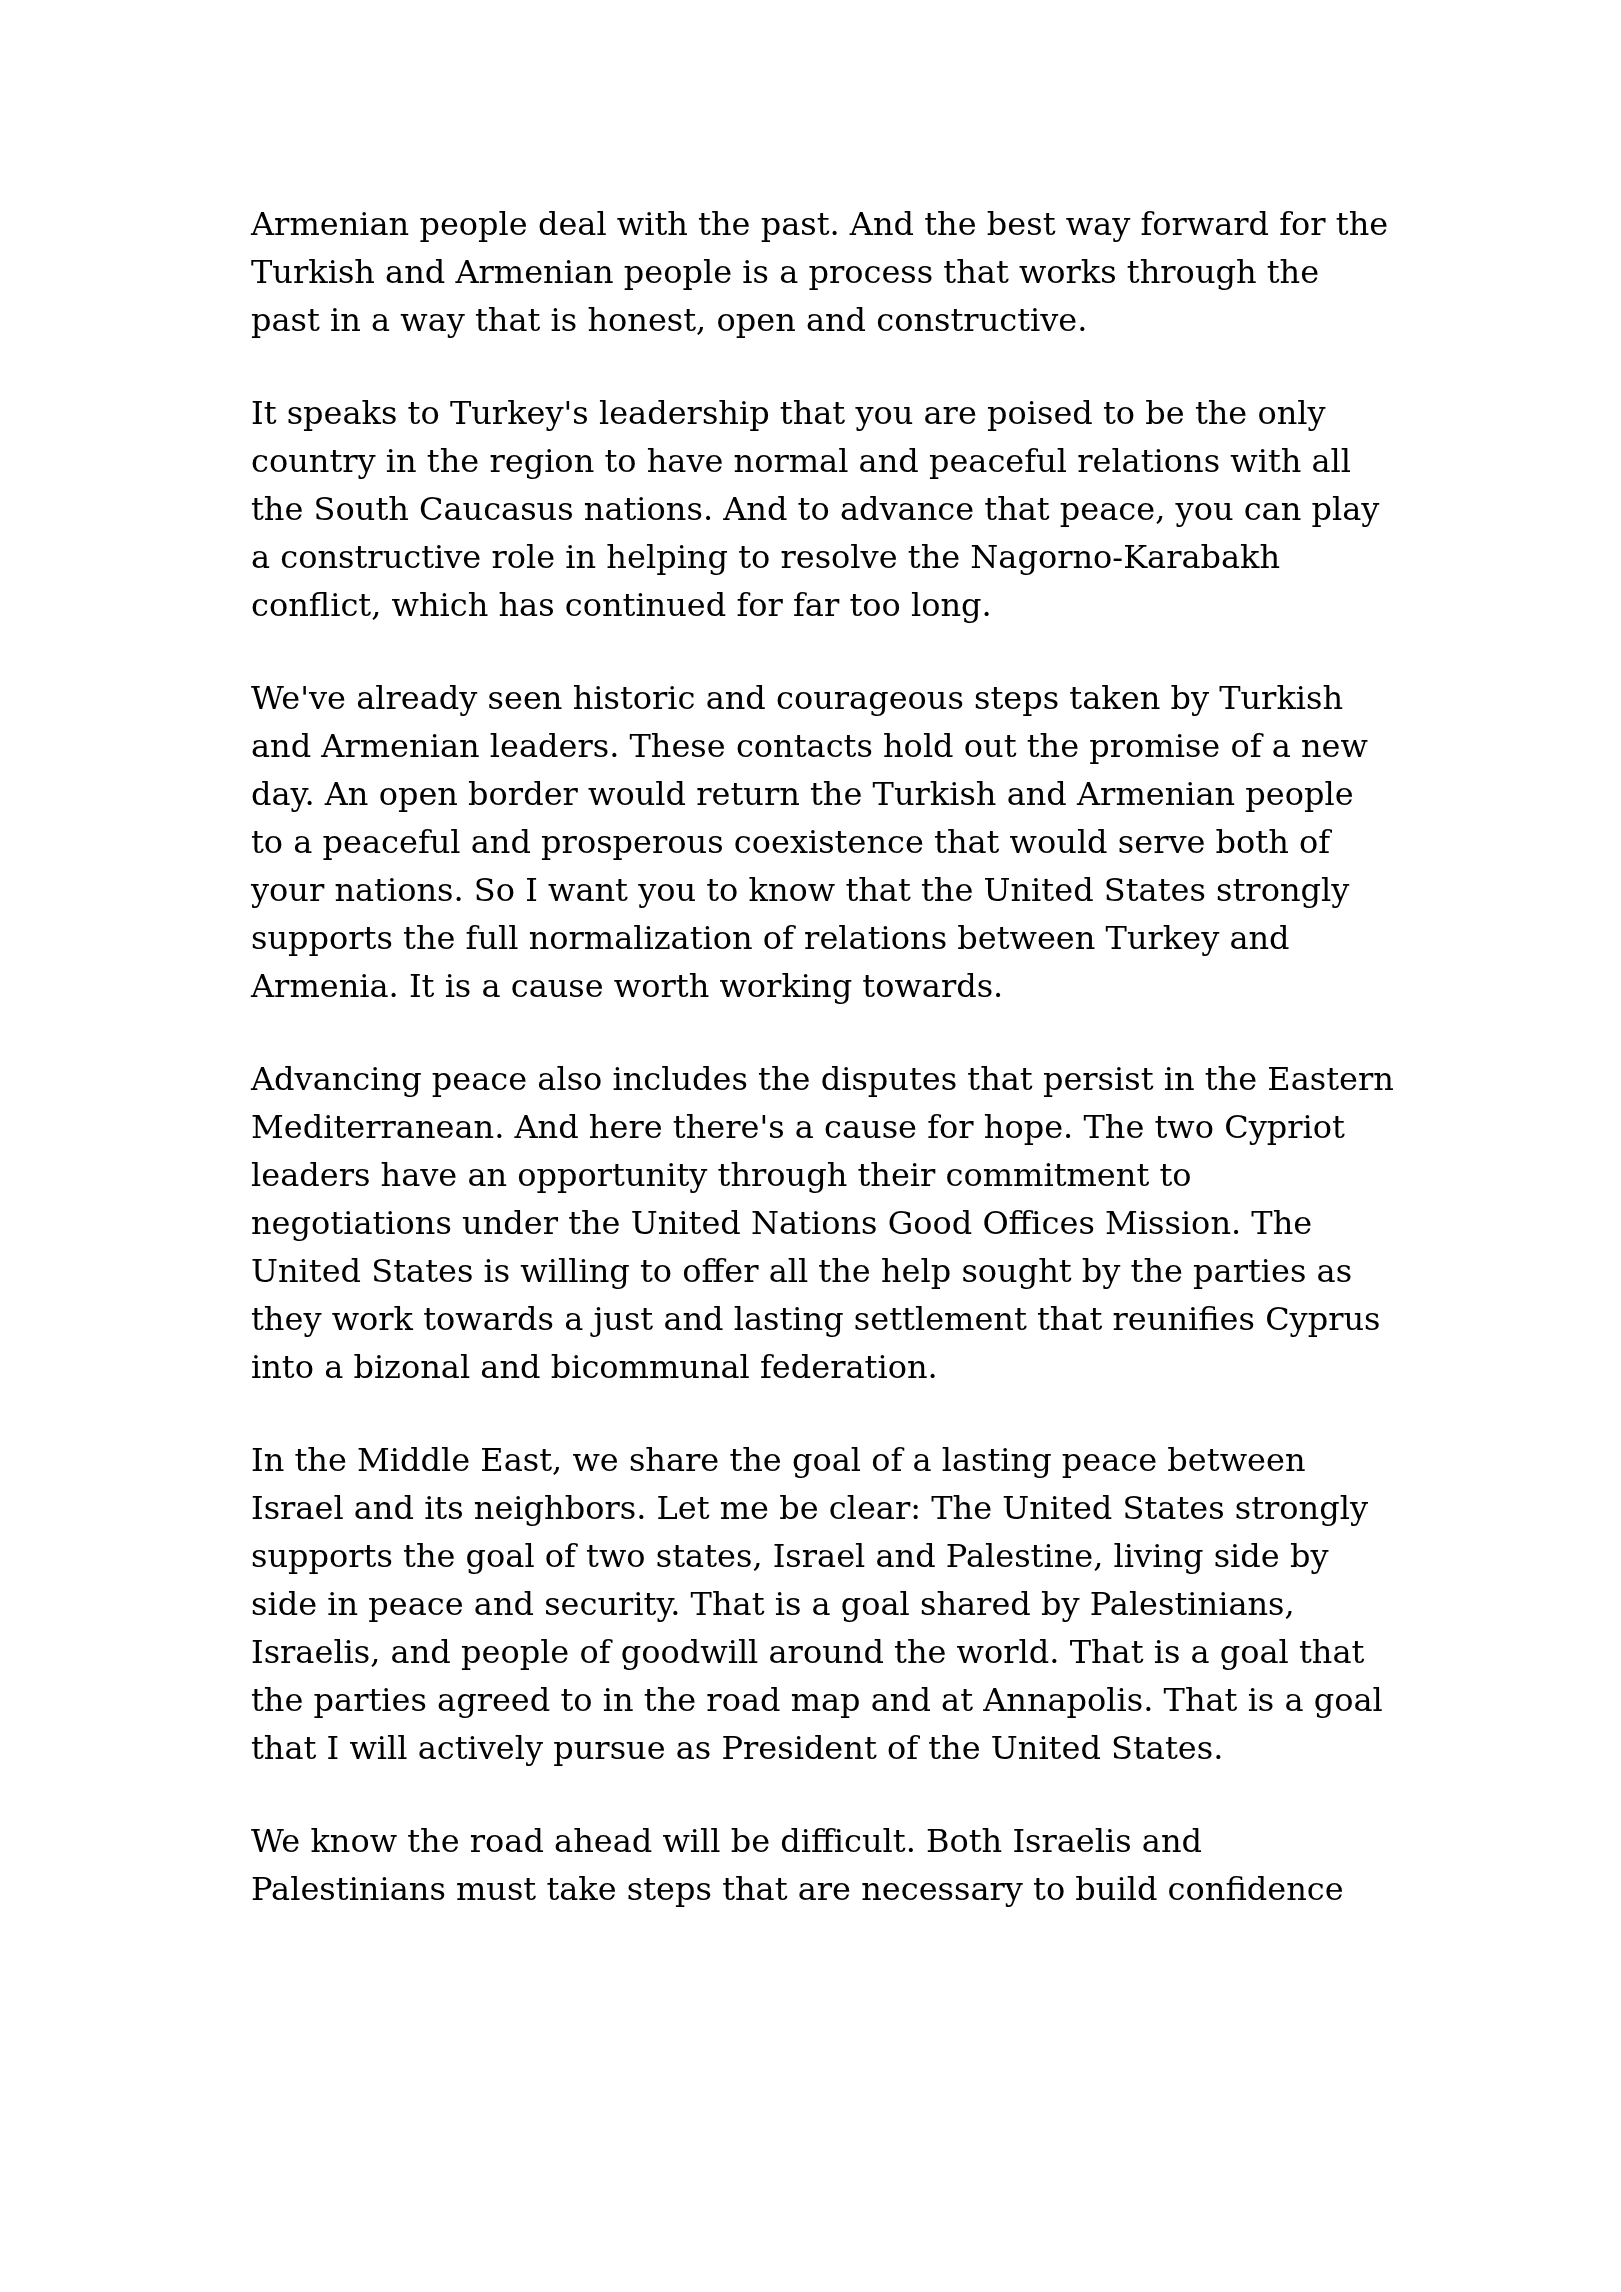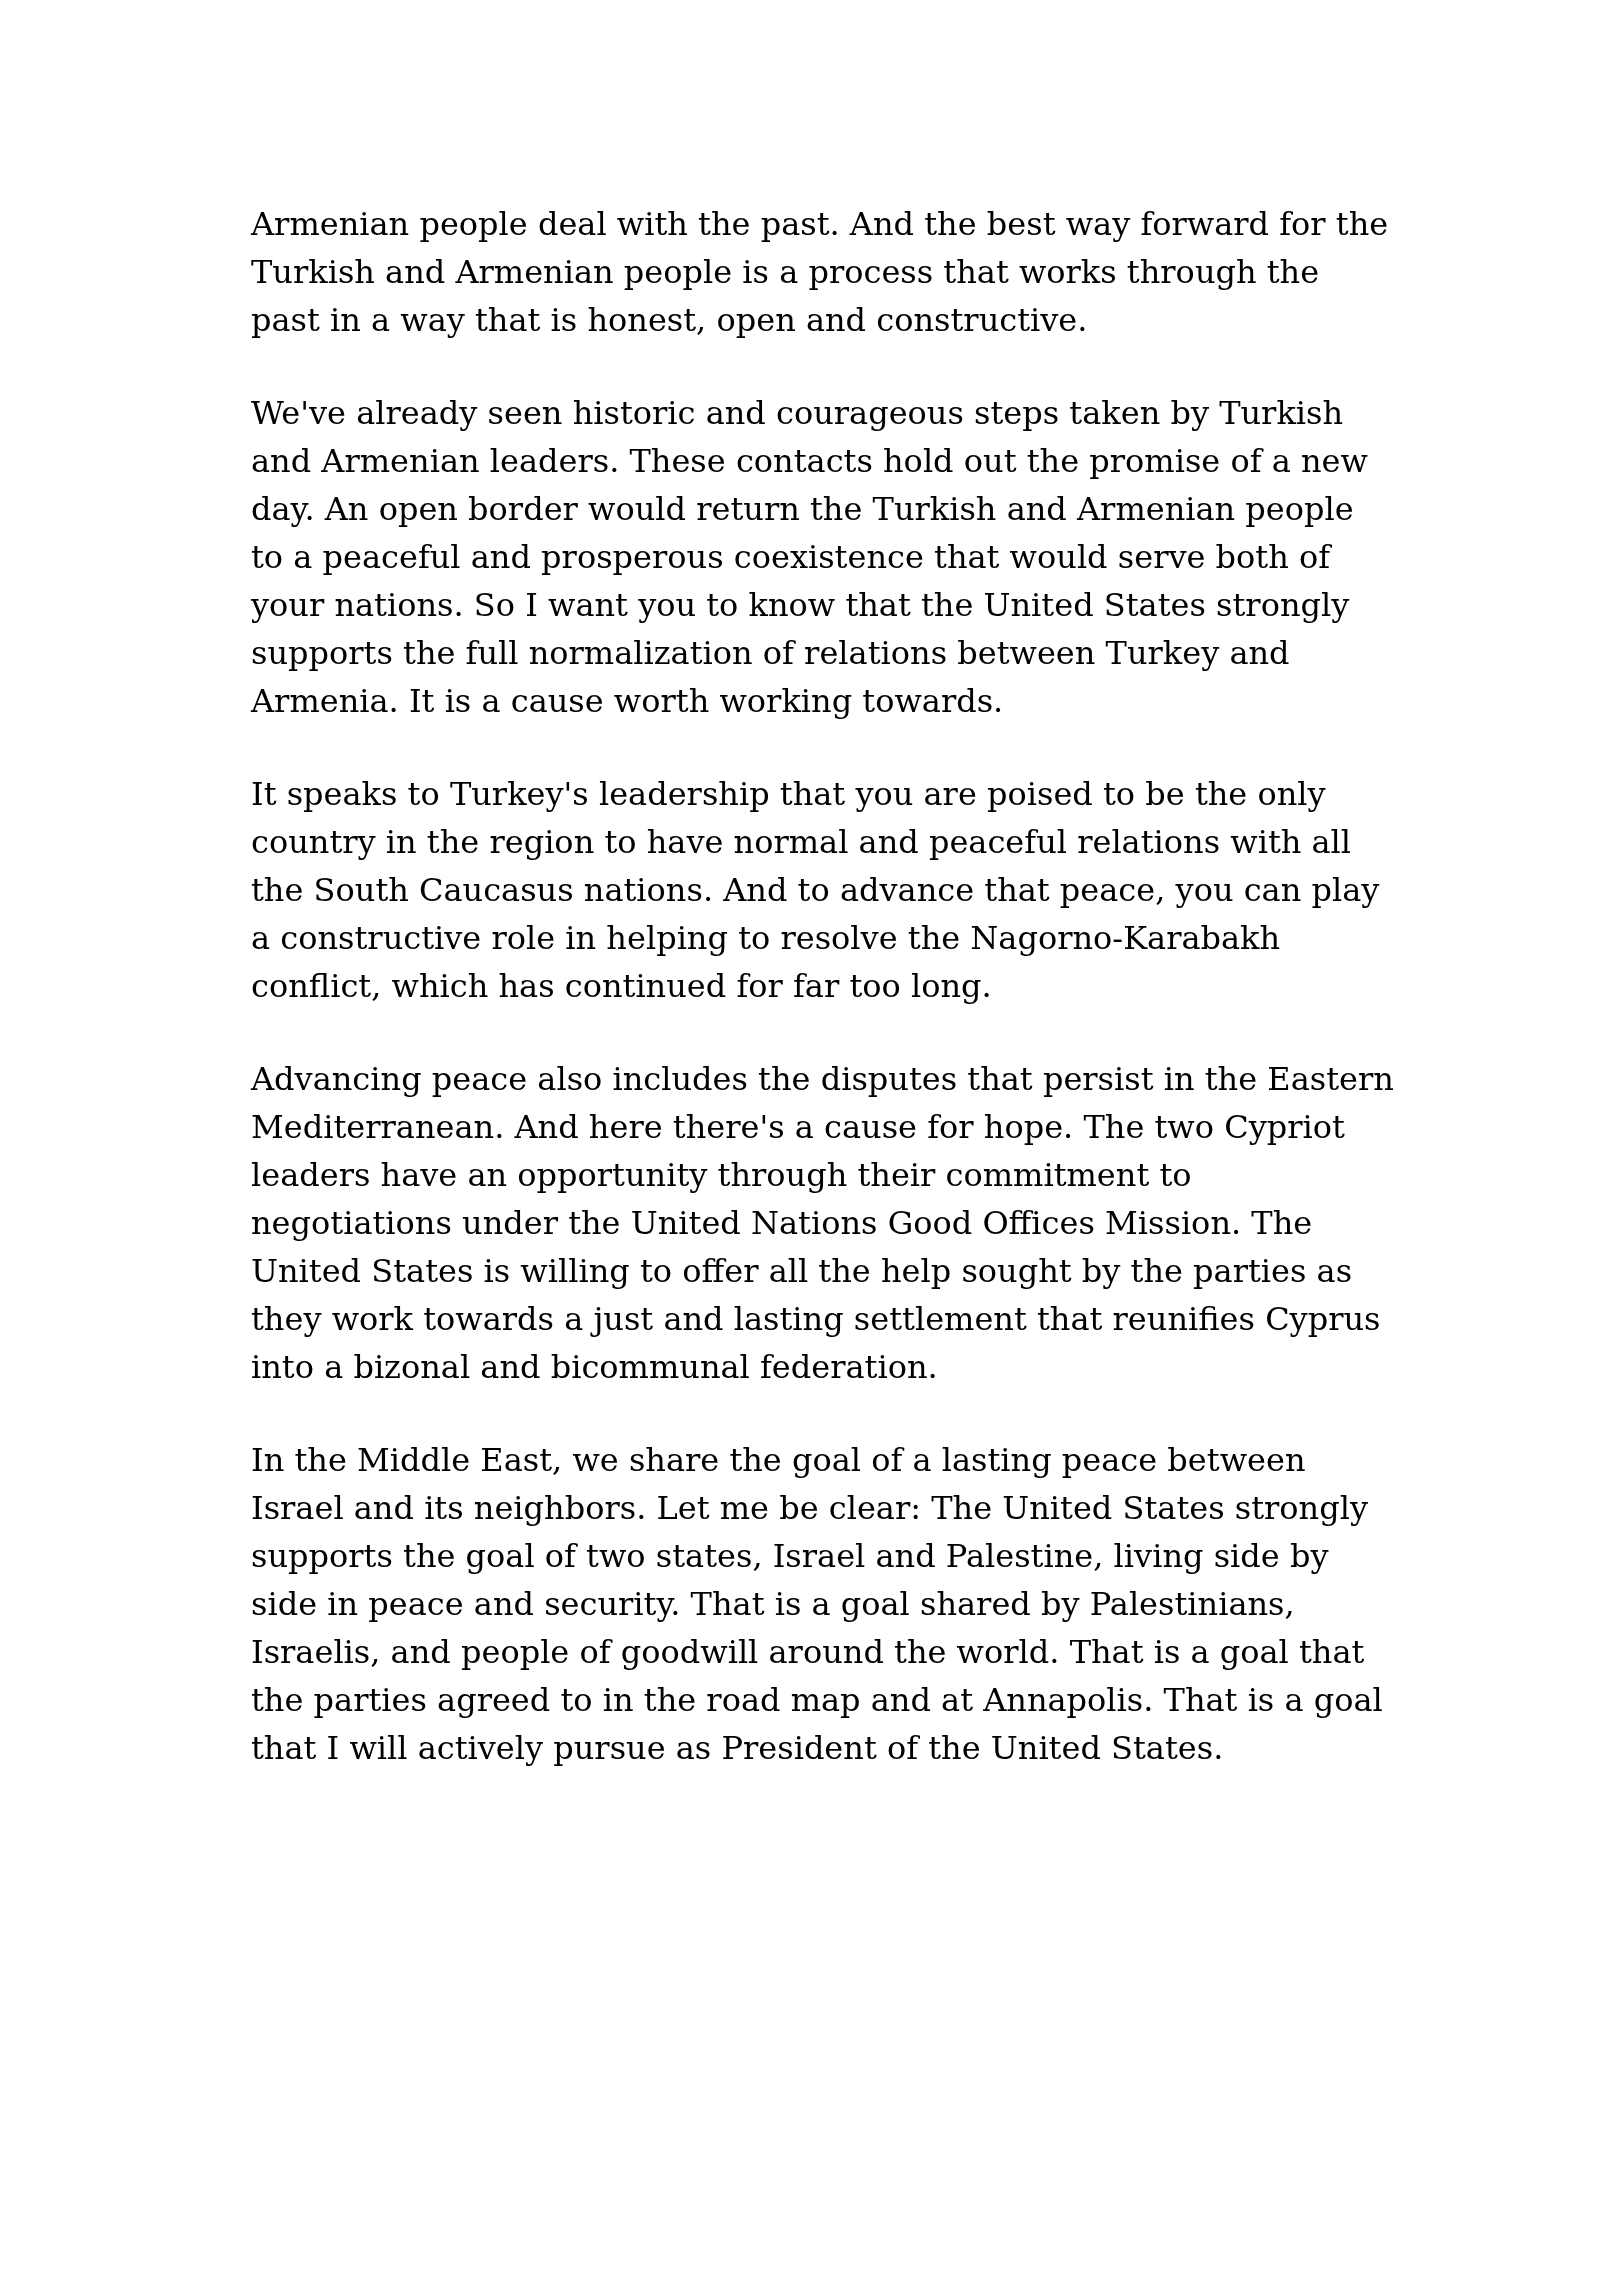--- a/index.html
+++ b/index.html
@@ -49,6 +49,11 @@
     <p>Armenian people deal with the past. And the best way forward for the
 Turkish and Armenian people is a process that works through the
 past in a way that is honest, open and constructive.</p>
+    <p>It speaks to Turkey's leadership that you are poised to be the only
+country in the region to have normal and peaceful relations with all
+the South Caucasus nations. And to advance that peace, you can play
+a constructive role in helping to resolve the Nagorno-Karabakh
+conflict, which has continued for far too long.</p>
     <p>We've already seen historic and courageous steps taken by Turkish
 and Armenian leaders. These contacts hold out the promise of a new
 day. An open border would return the Turkish and Armenian people
@@ -56,11 +61,6 @@
 your nations. So I want you to know that the United States strongly
 supports the full normalization of relations between Turkey and
 Armenia. It is a cause worth working towards.</p>
-    <p>It speaks to Turkey's leadership that you are poised to be the only
-country in the region to have normal and peaceful relations with all
-the South Caucasus nations. And to advance that peace, you can play
-a constructive role in helping to resolve the Nagorno-Karabakh
-conflict, which has continued for far too long.</p>
     <p>Advancing peace also includes the disputes that persist in the Eastern
 Mediterranean. And here there's a cause for hope. The two Cypriot
 leaders have an opportunity through their commitment to

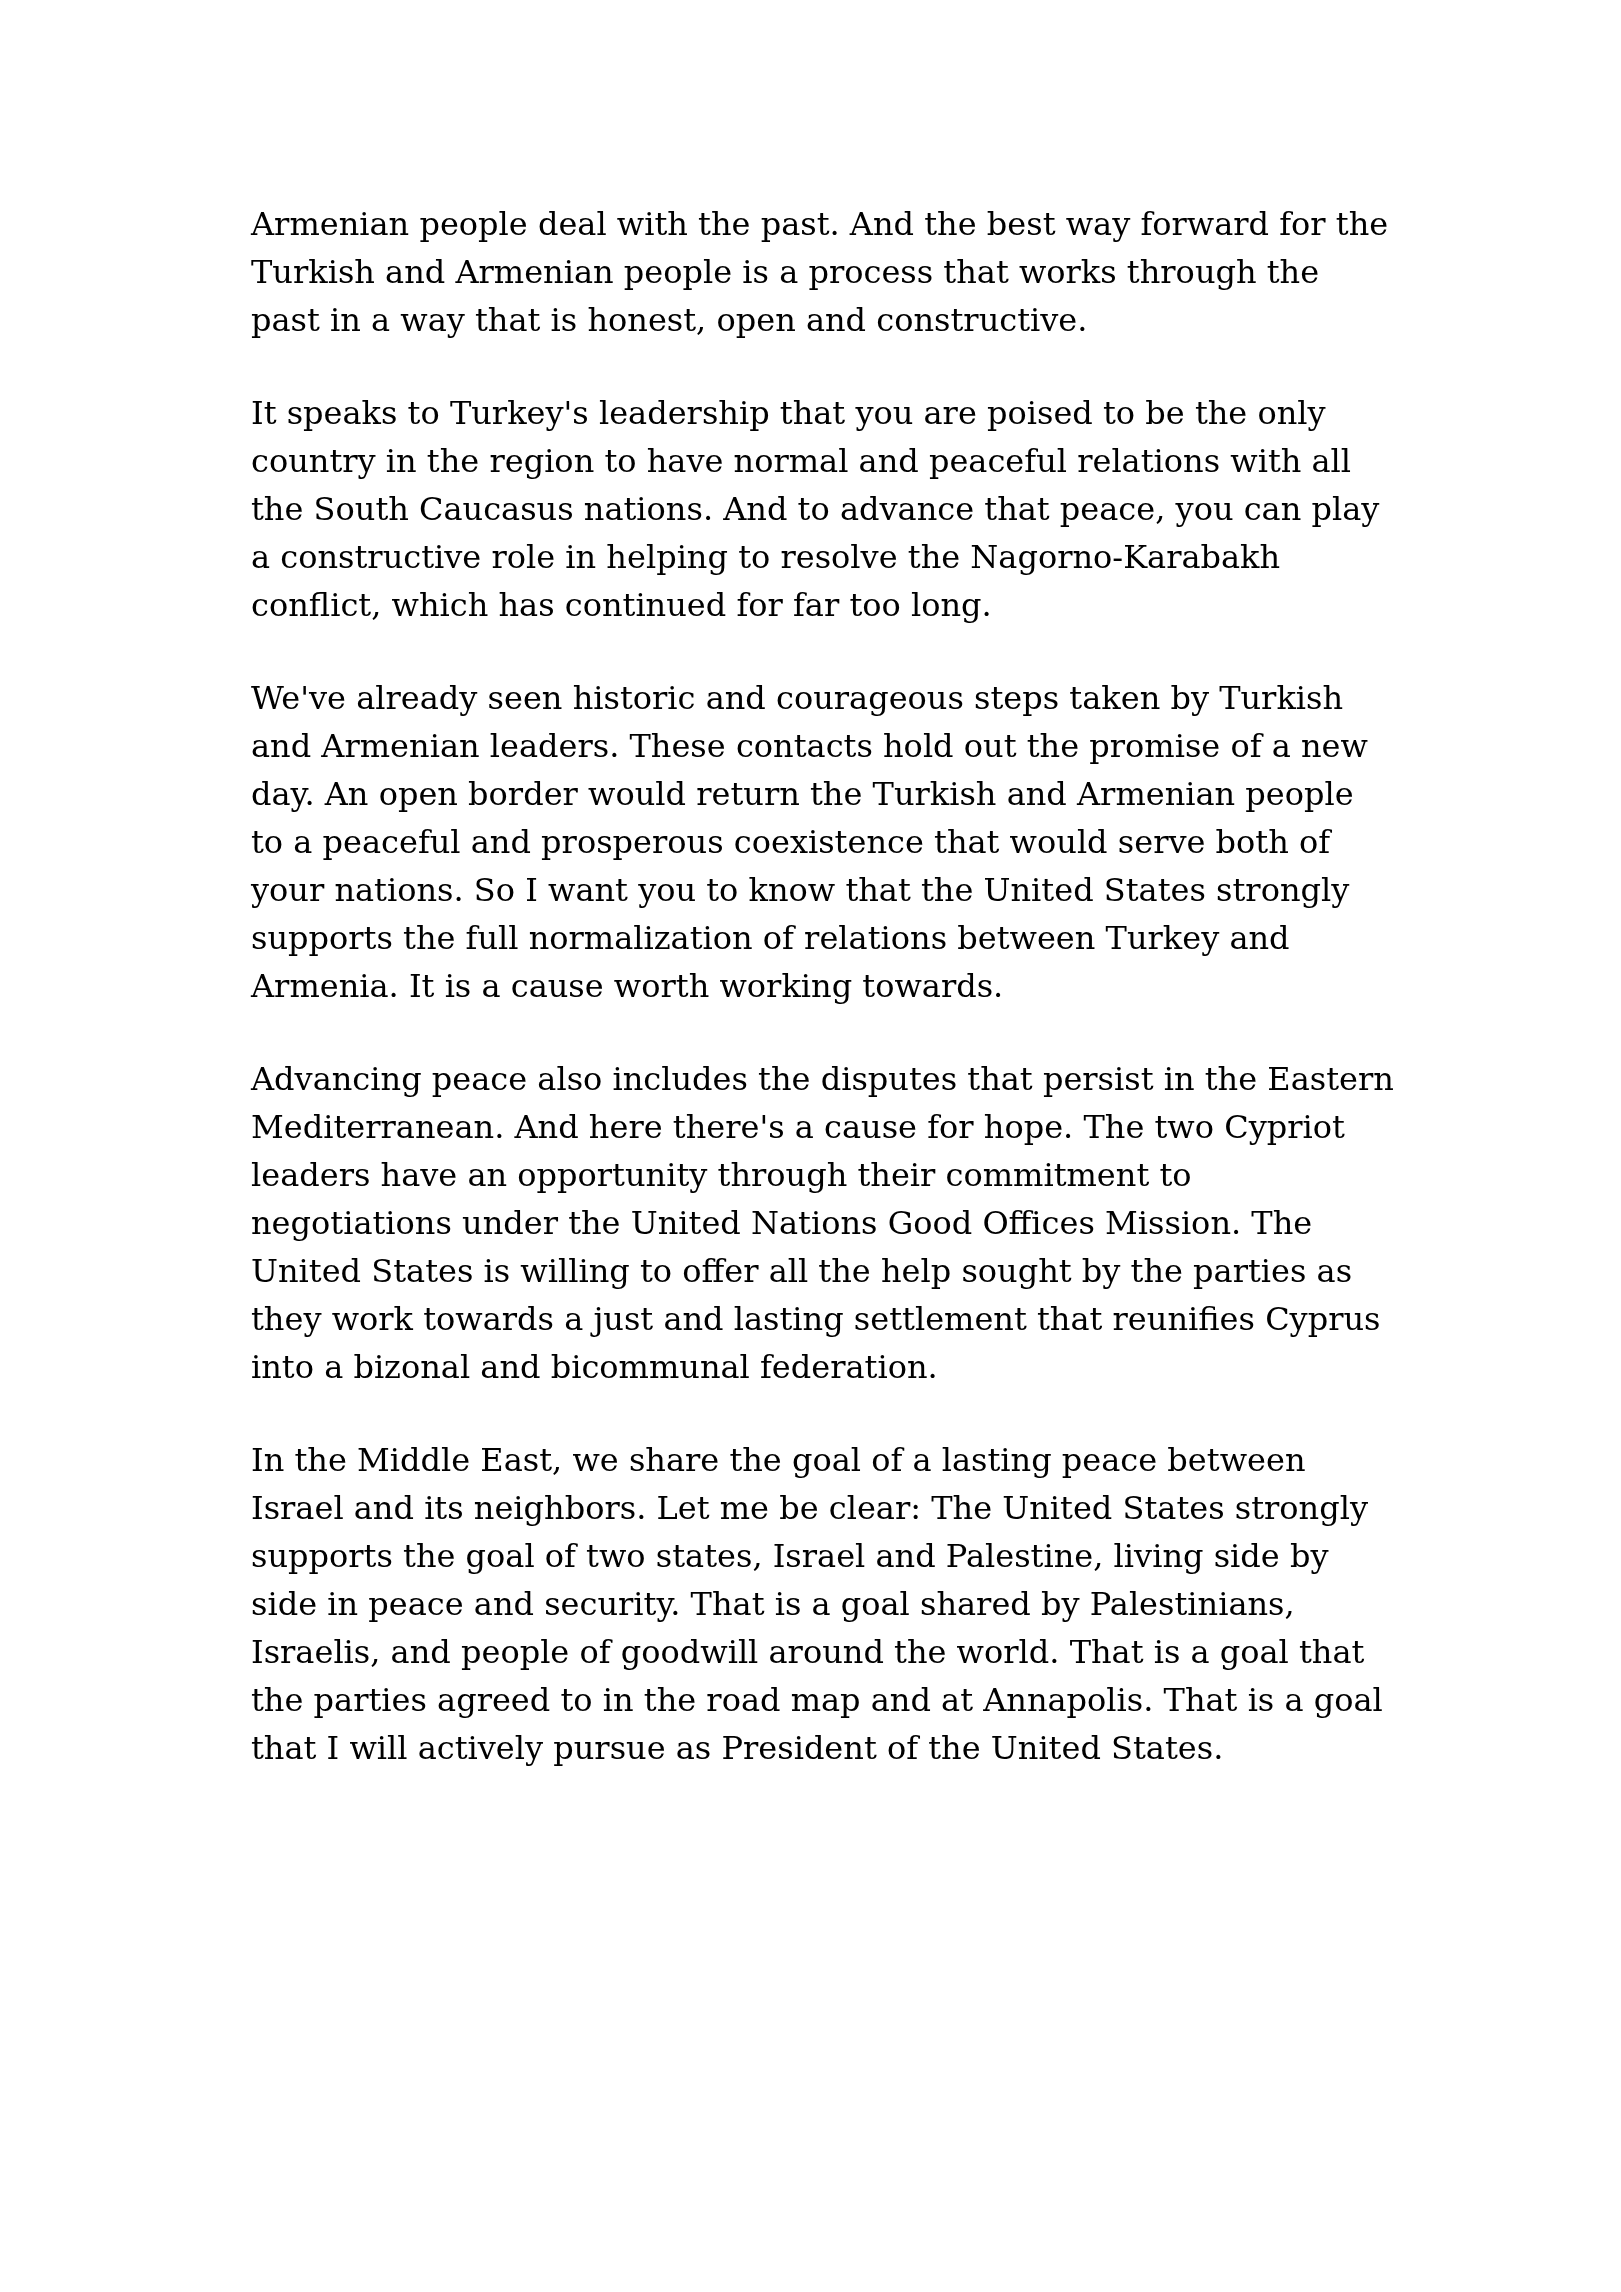--- a/index.html
+++ b/index.html
@@ -75,6 +75,8 @@
 Israelis, and people of goodwill around the world. That is a goal that
 the parties agreed to in the road map and at Annapolis. That is a goal
 that I will actively pursue as President of the United States.</p>
+    <p>We know the road ahead will be difficult. Both Israelis and
+Palestinians must take steps that are necessary to build confidence</p>
   </div>
 </div>
 

